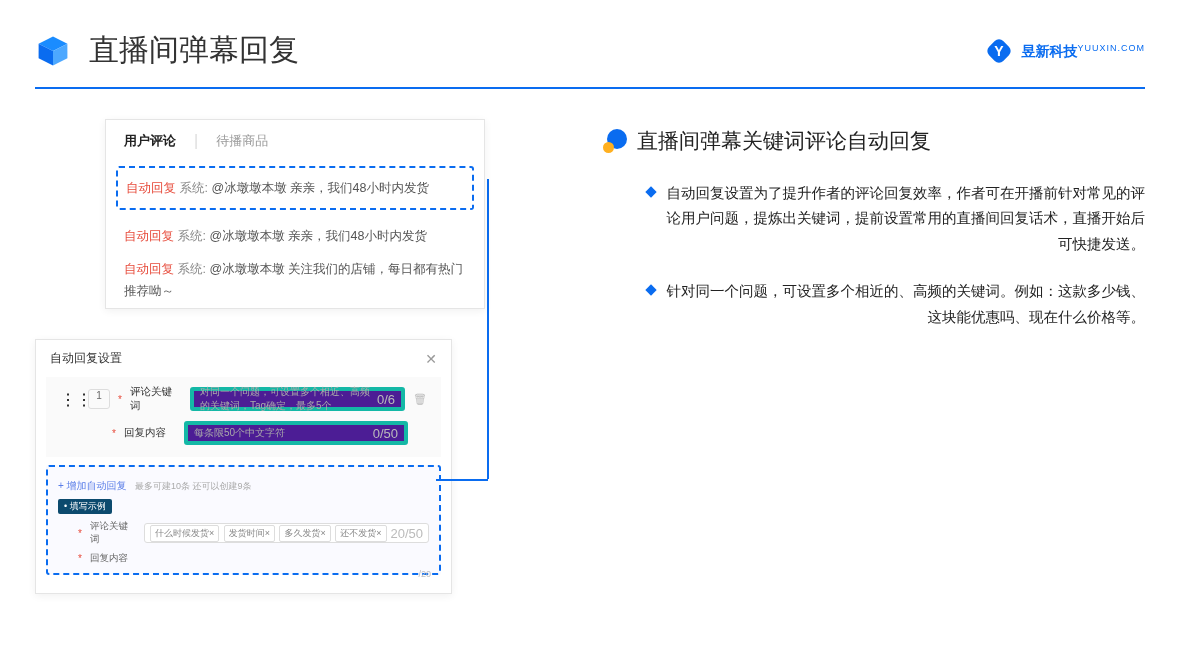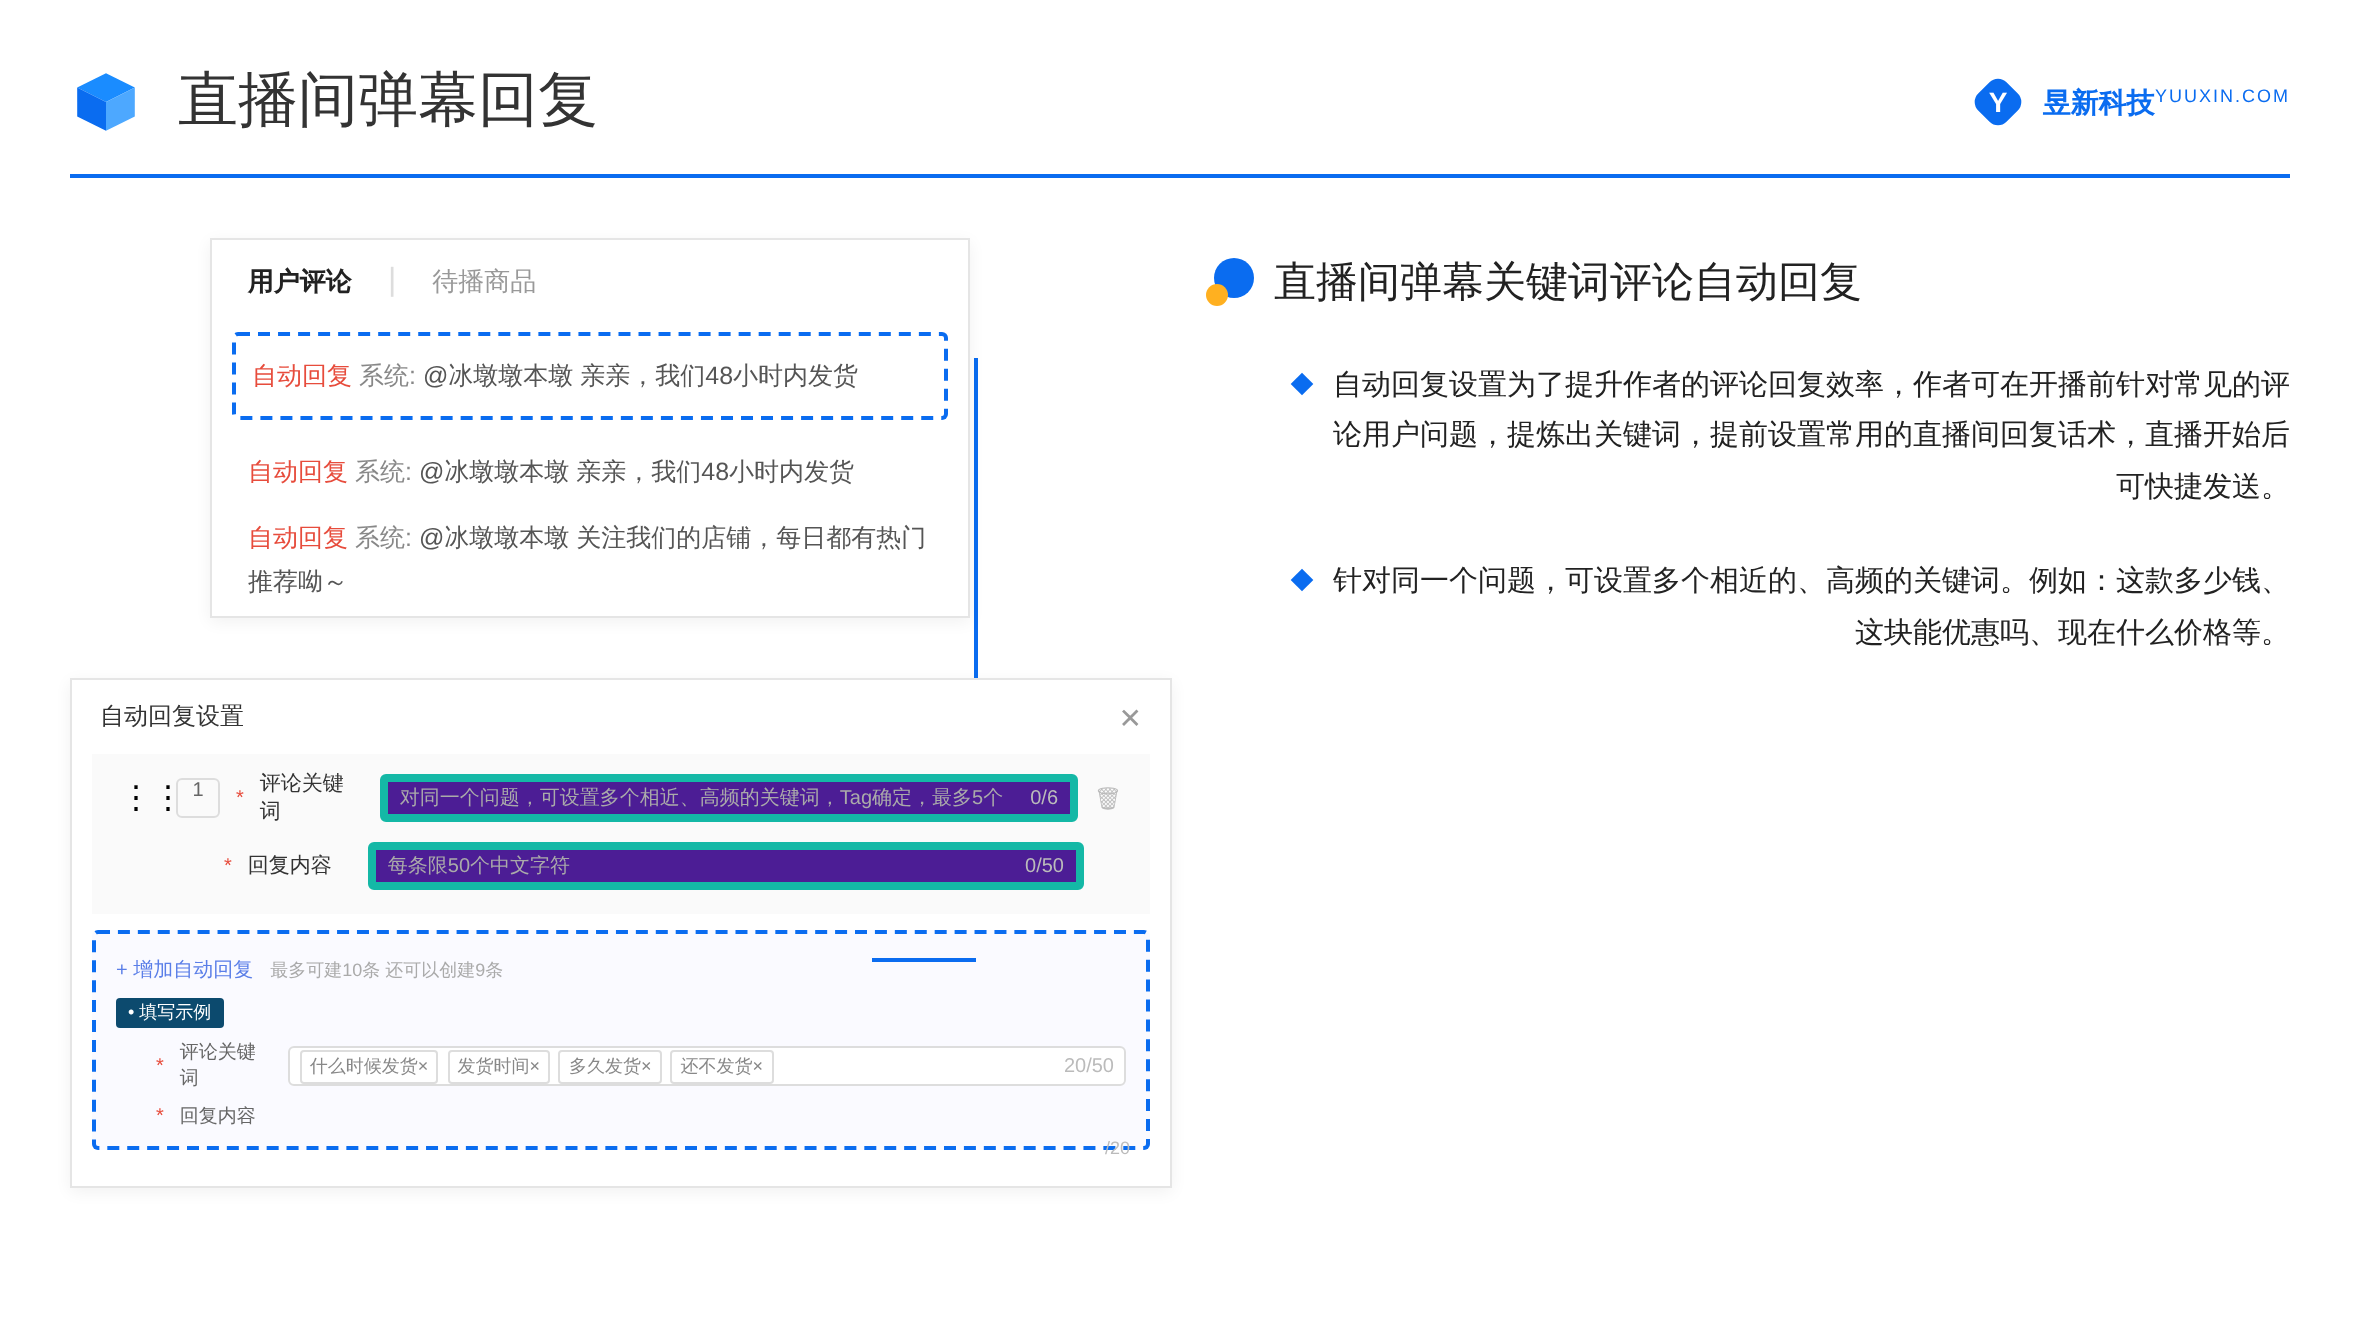--- a/index.html
+++ b/index.html
@@ -33,7 +33,7 @@
 .sys-text { color: #888; }
 .normal-row { padding: 6px 18px; font-size: 12.5px; color: #555; line-height: 1.7; }
 
-.settings-card { position: absolute; top: 220px; left: 0; width: 551px; background: #fff; border: 1px solid #e5e5e5; box-shadow: 0 2px 8px rgba(0,0,0,0.06); z-index: 3; padding-bottom: 14px; }
+.settings-card { position: absolute; top: 220px; left: 0; width: 417px; background: #fff; border: 1px solid #e5e5e5; box-shadow: 0 2px 8px rgba(0,0,0,0.06); z-index: 3; padding-bottom: 14px; }
 .settings-header { display: flex; justify-content: space-between; align-items: center; padding: 10px 14px; font-size: 12px; font-weight: 500; color: #333; }
 .close-btn { color: #999; font-size: 14px; cursor: pointer; }
 

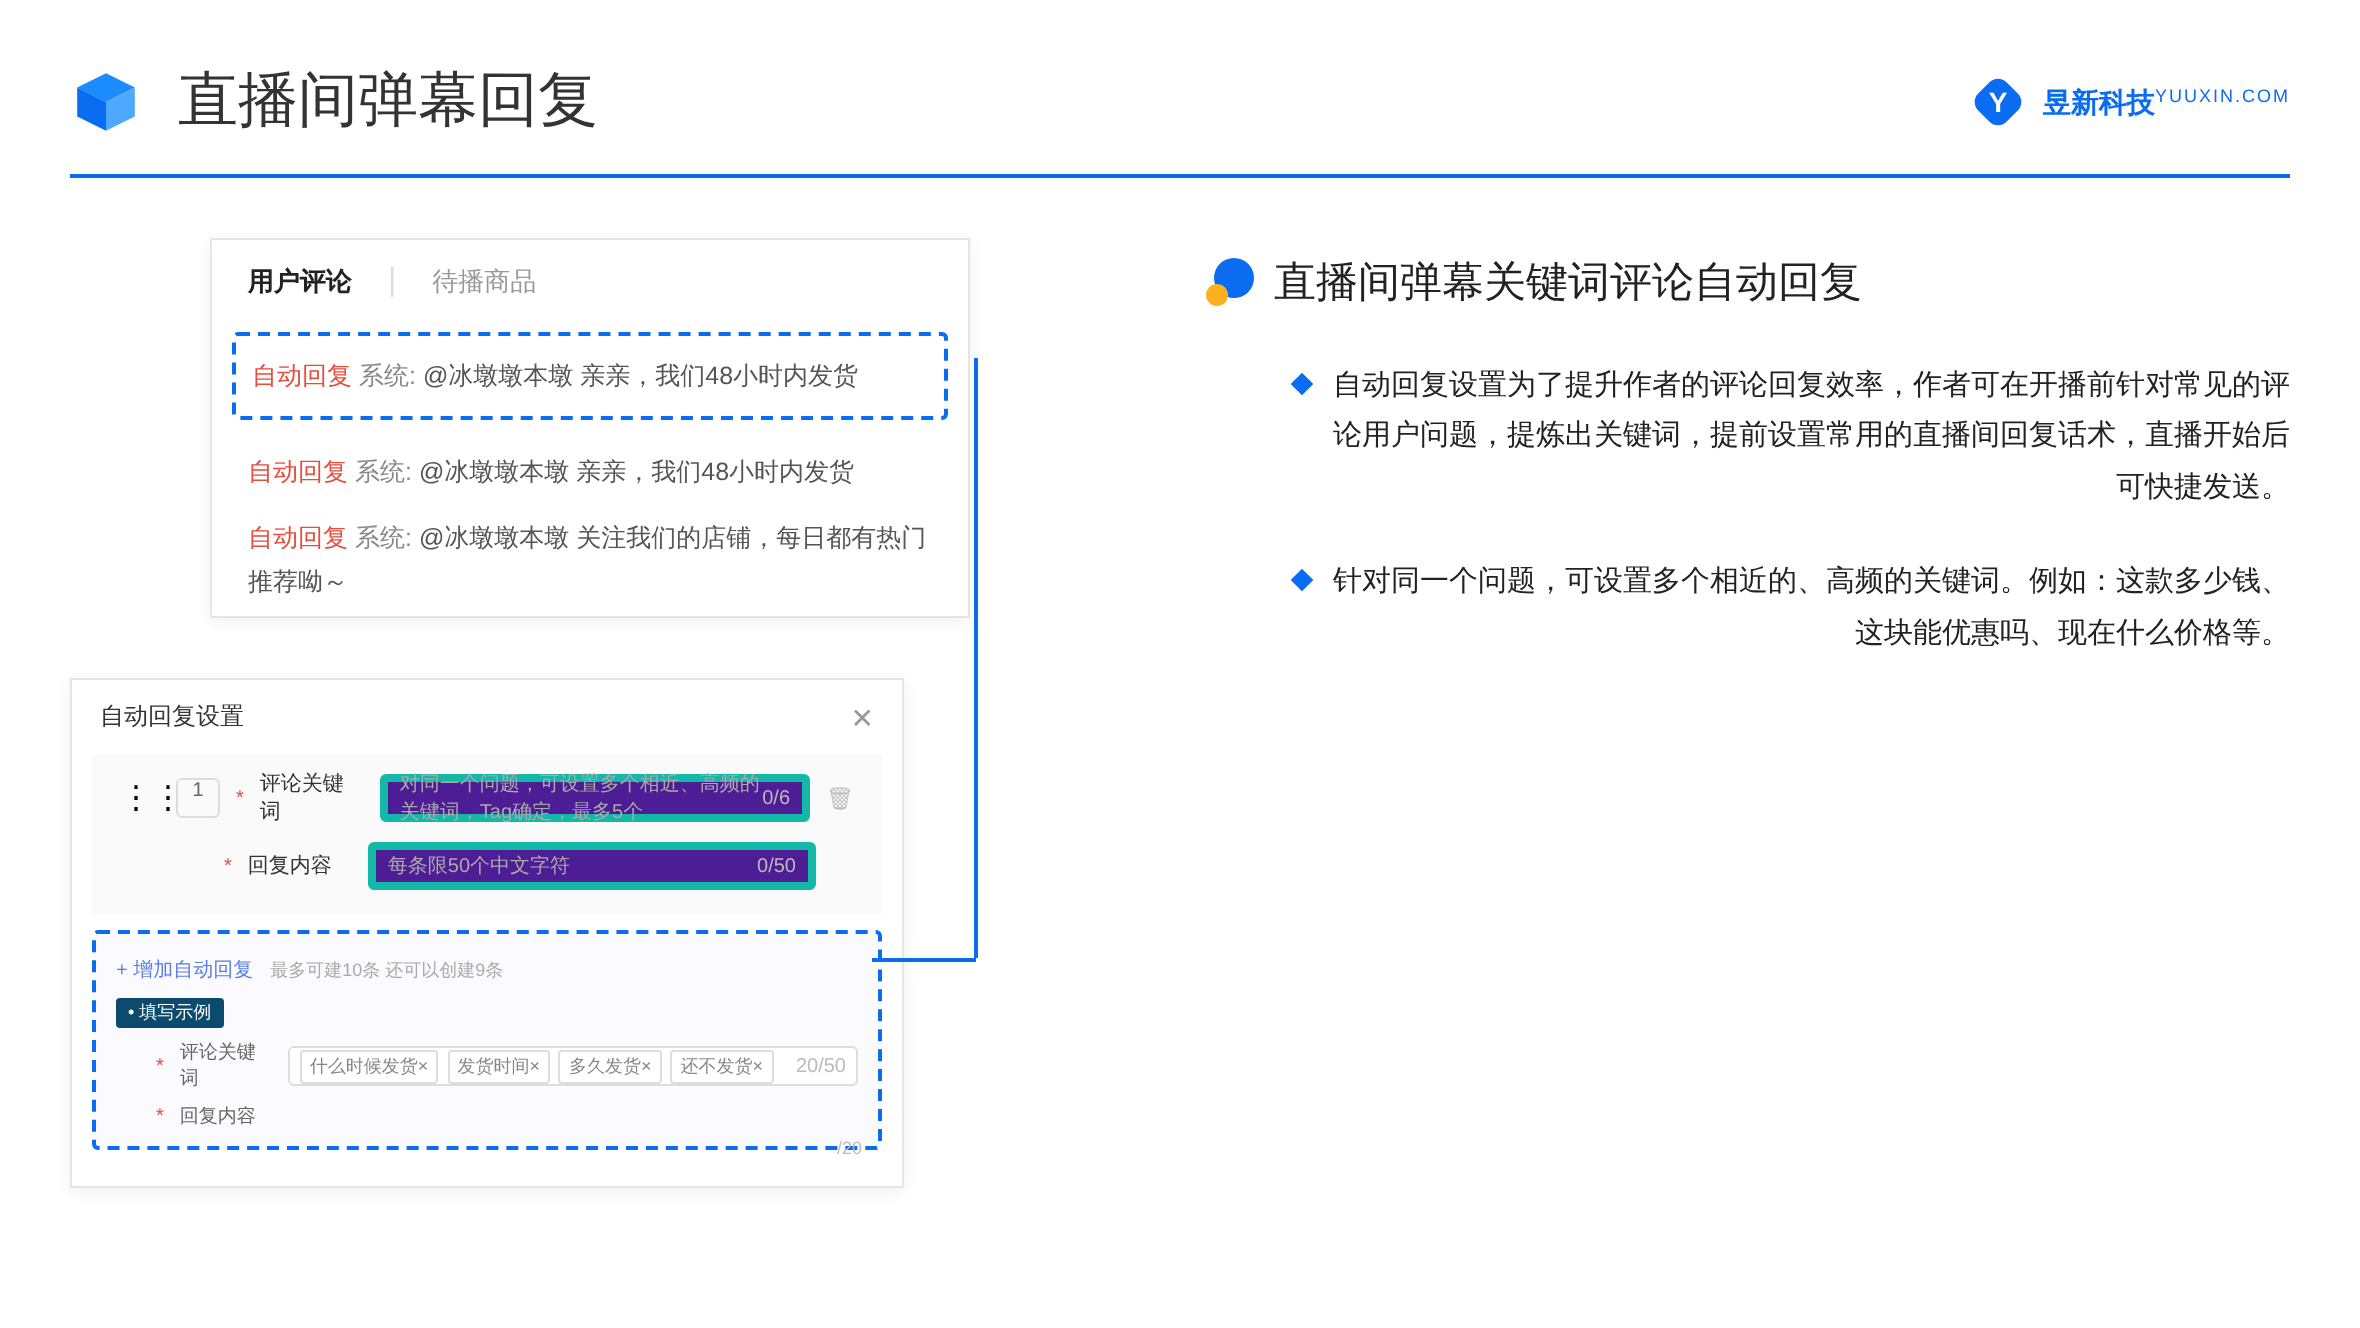--- a/index.html
+++ b/index.html
@@ -44,7 +44,7 @@
 .req { color: #e74c3c; font-size: 10px; }
 .field-label { font-size: 10.5px; color: #333; width: 52px; }
 .field-input { flex: 1; border: 4px solid #14b8a6; border-radius: 3px; height: 24px; padding: 0 6px; font-size: 10px; color: #aaa; display: flex; align-items: center; justify-content: space-between; background: #4c1d95; }
-.field-counter { color: #bbb; font-size: 10px; }
+.field-counter { color: #bbb; font-size: 13px; }
 .trash-icon { color: #bbb; font-size: 11px; }
 
 .example-block { margin: 8px 10px 4px 10px; padding: 8px 10px; border: 2px dashed #0a6cf0; border-radius: 3px; background: #fafaff; position: relative; }

